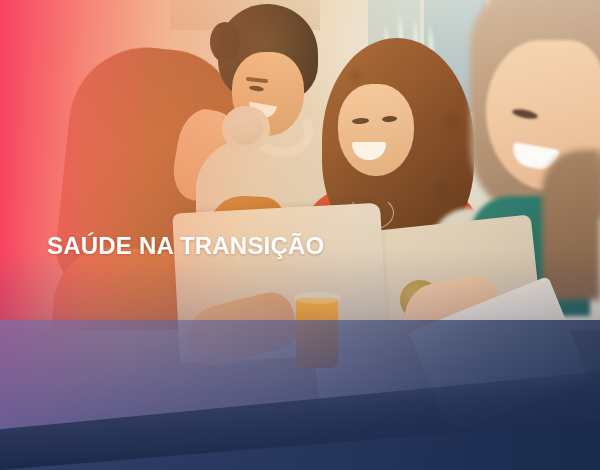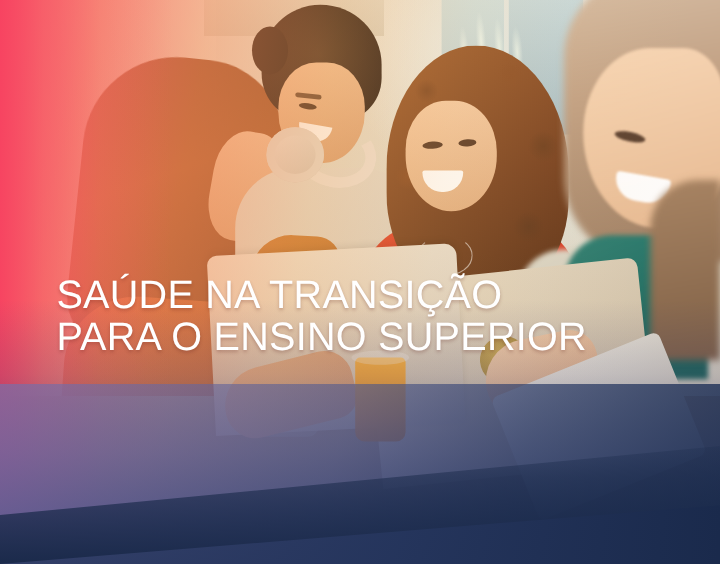--- a/index.html
+++ b/index.html
@@ -283,7 +283,7 @@
   
   .headline{
     position:absolute; left:47px; top:228px; width:520px;
-    color:#fff; font-weight:normal; font-size:33px; line-height:35px;
+    color:#fff; font-weight:bold; font-size:24px; line-height:35px;
     letter-spacing:.2px;
     text-shadow:0 1px 3px rgba(90,30,30,.28);
   }

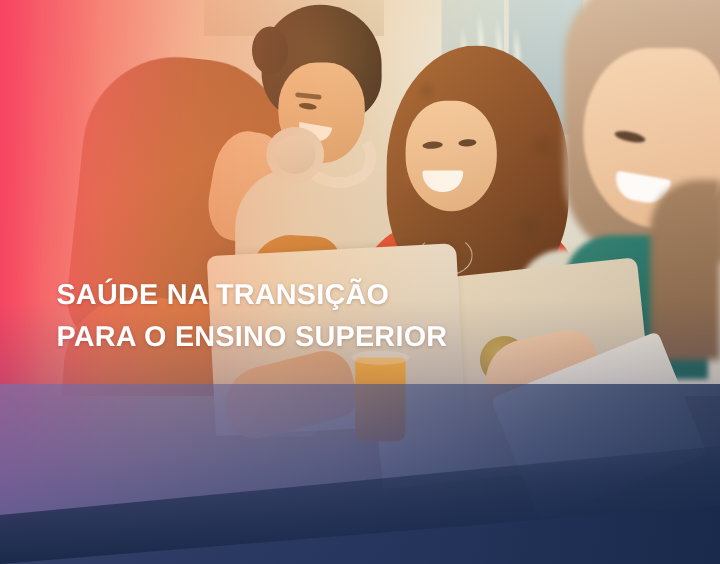--- a/index.html
+++ b/index.html
@@ -356,7 +356,6 @@
 
   <div class="headline">
     <span class="l">SAÚDE NA TRANSIÇÃO</span>
-    <span class="l">PARA O ENSINO SUPERIOR</span>
   </div>
 
   <div class="footer">

